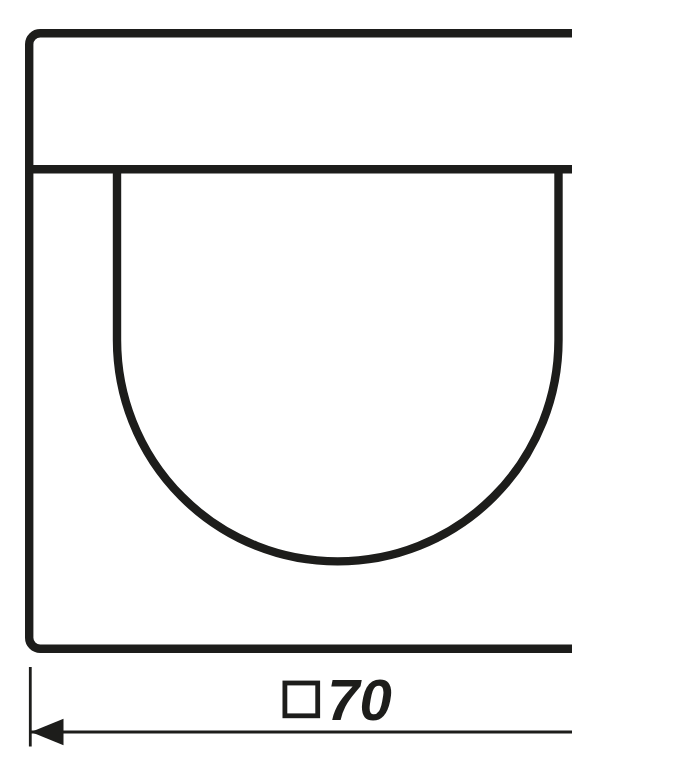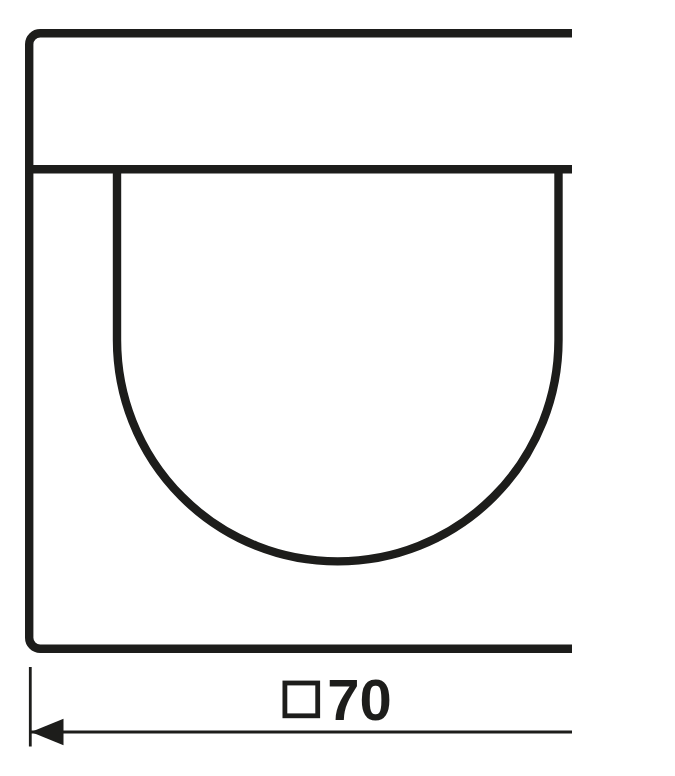--- a/index.html
+++ b/index.html
@@ -3,7 +3,7 @@
 <meta charset="utf-8">
 <style>
   html,body{margin:0;padding:0;background:#ffffff;}
-  .wrap{width:572px;height:776px;position:relative;background:#c4b5fd;overflow:hidden;}
+  .wrap{width:572px;height:776px;position:relative;background:#c4b5fd;overflow:hidden;font-style:italic;}
   svg{display:block;}
   text{font-family:"Liberation Sans",sans-serif;font-weight:bold;fill:#1d1d1b;}
 </style>

